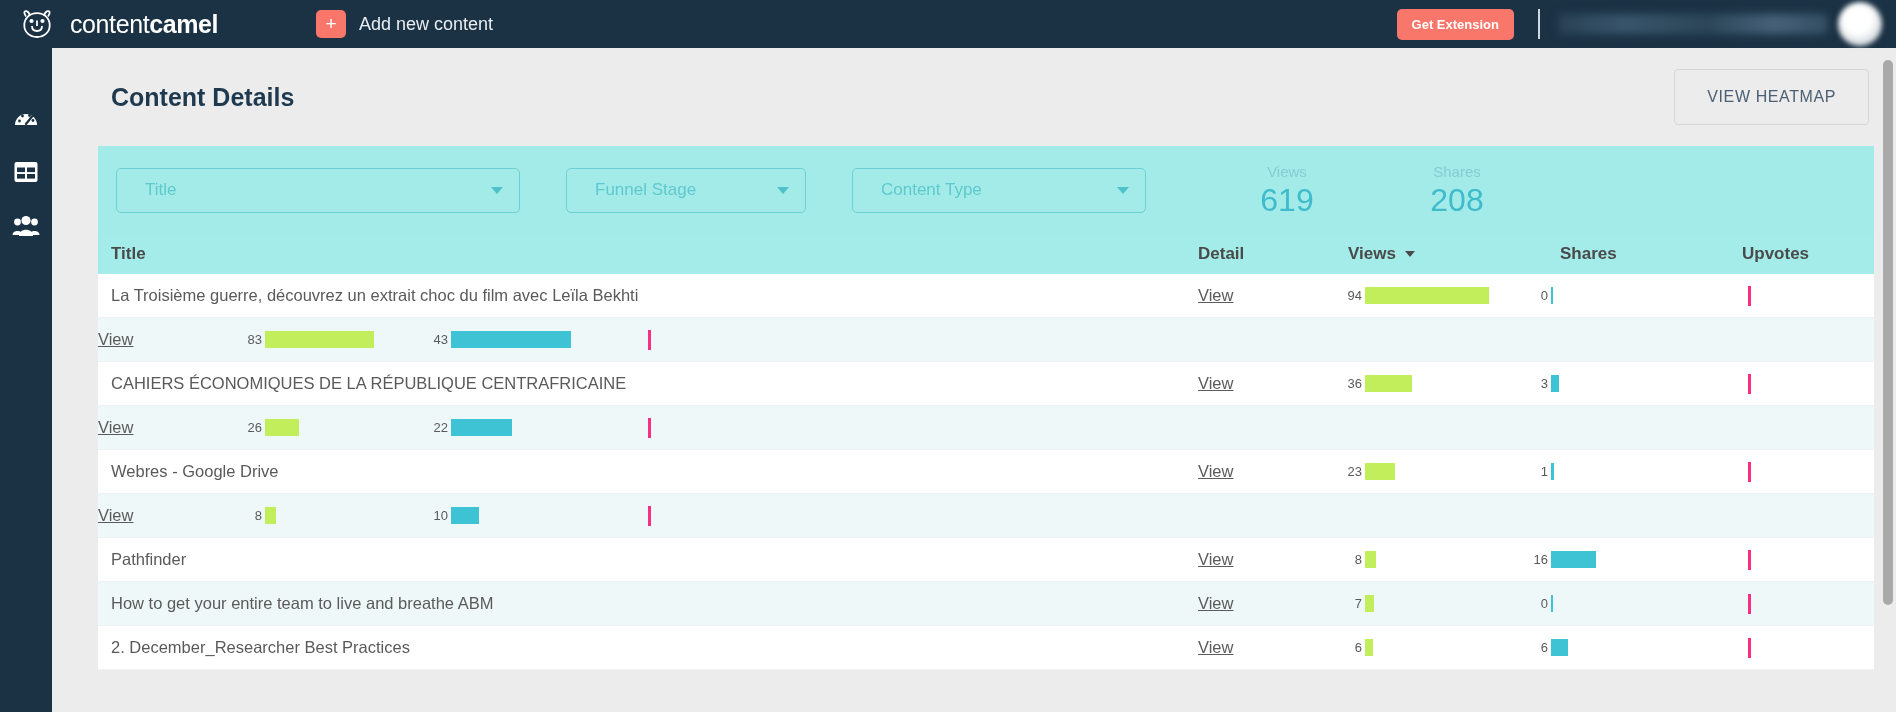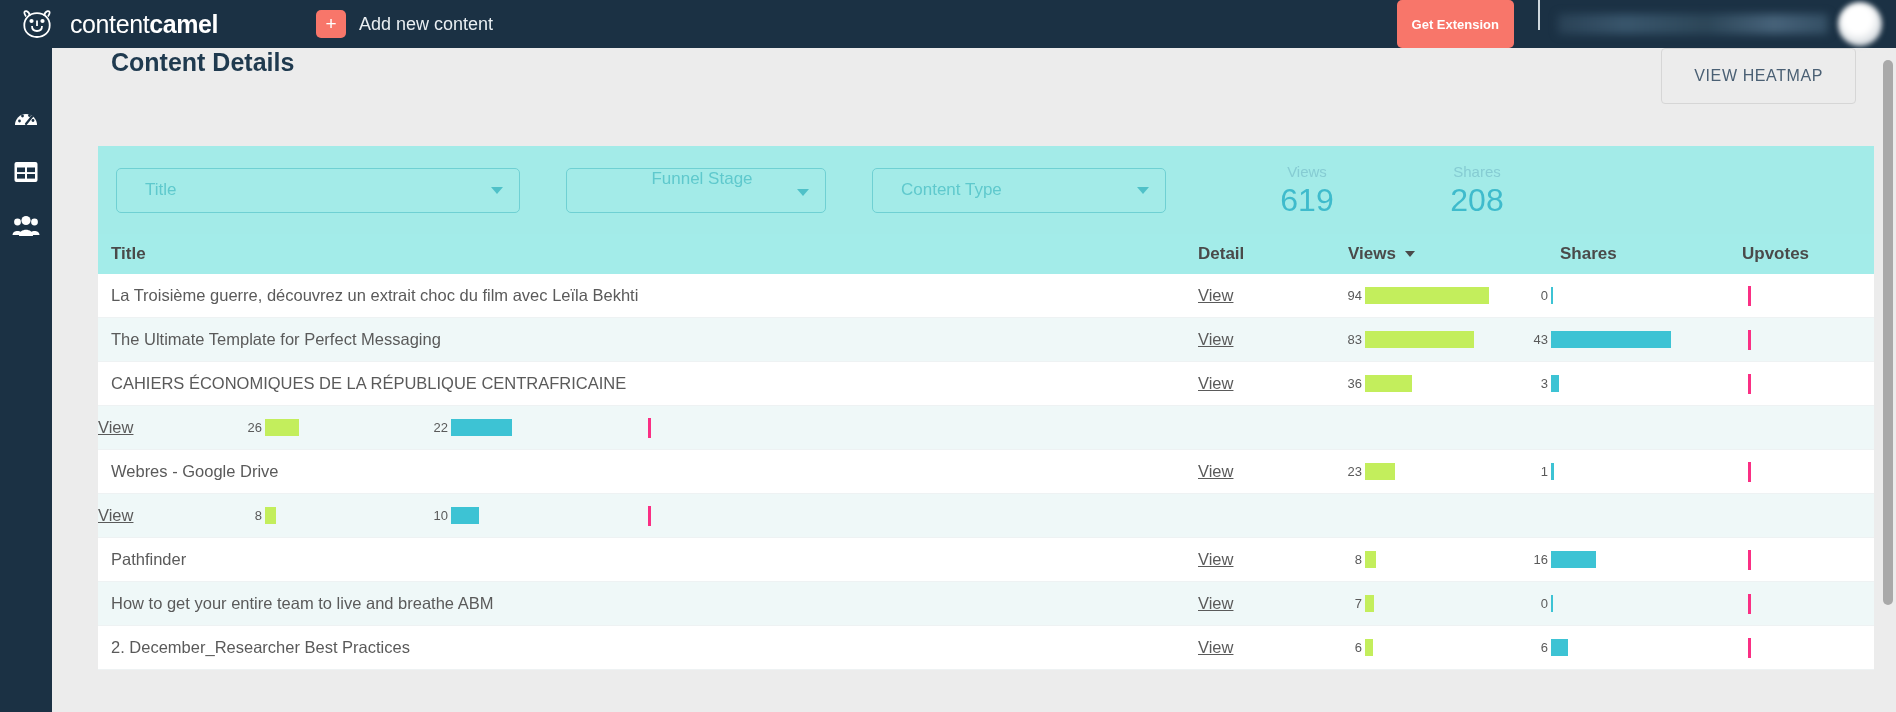--- a/index.html
+++ b/index.html
@@ -62,6 +62,7 @@
   #nav-right {
     margin-left: auto;
     display: flex;
+    align-items: center;
     height: 48px;
   }
   #get-ext {

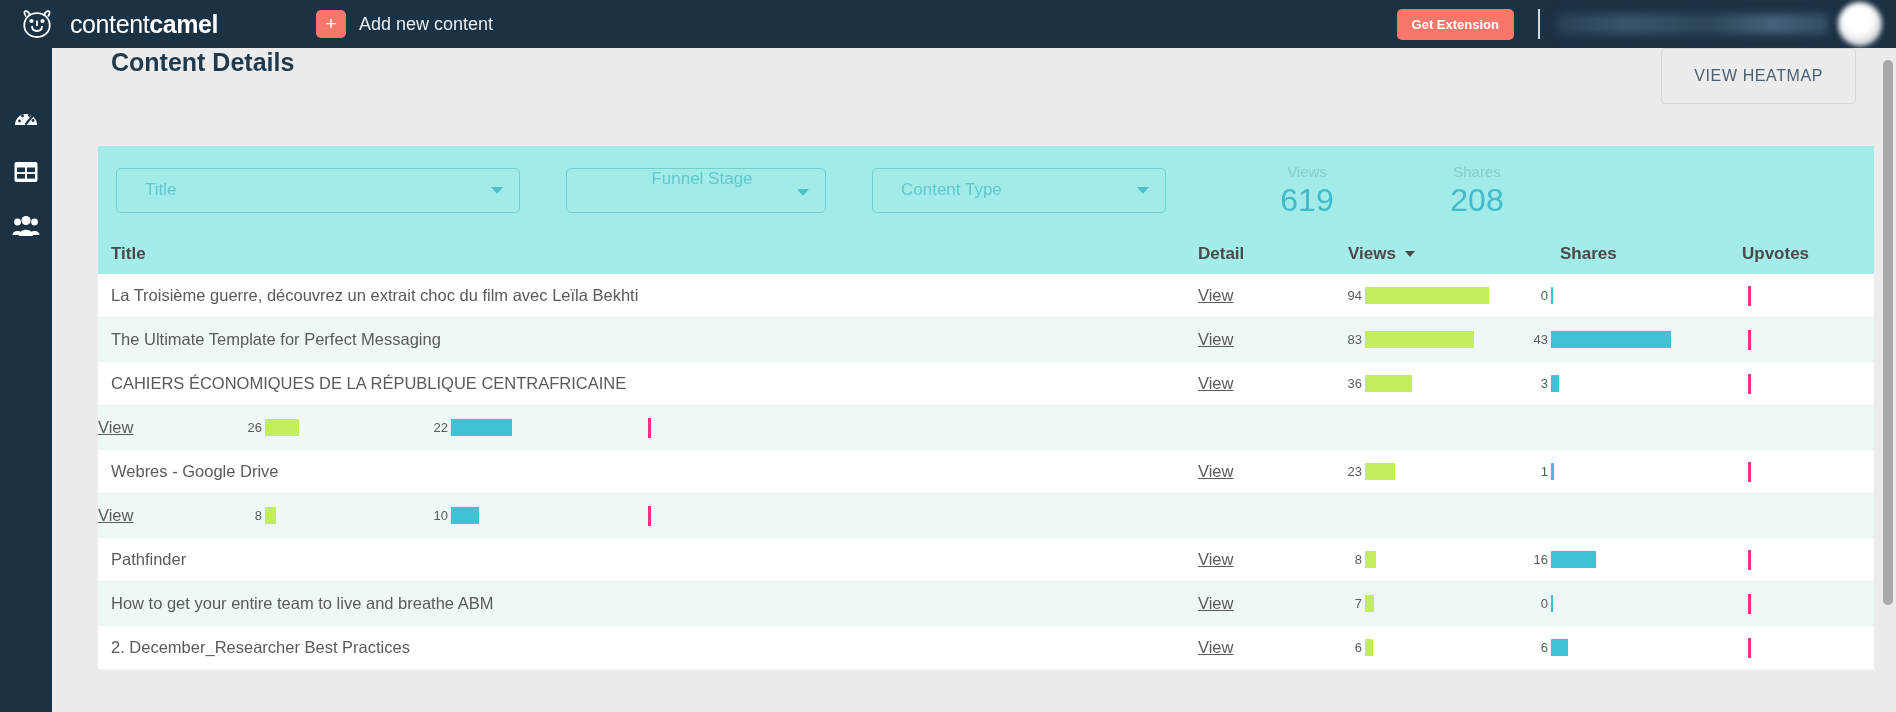--- a/index.html
+++ b/index.html
@@ -133,8 +133,8 @@
 
   #page-head {
     display: flex;
-    align-items: flex-start;
-    padding: 0 40px 0 59px;
+    align-items: center;
+    padding: 0 27px 0 59px;
     height: 98px;
   }
   #page-title {

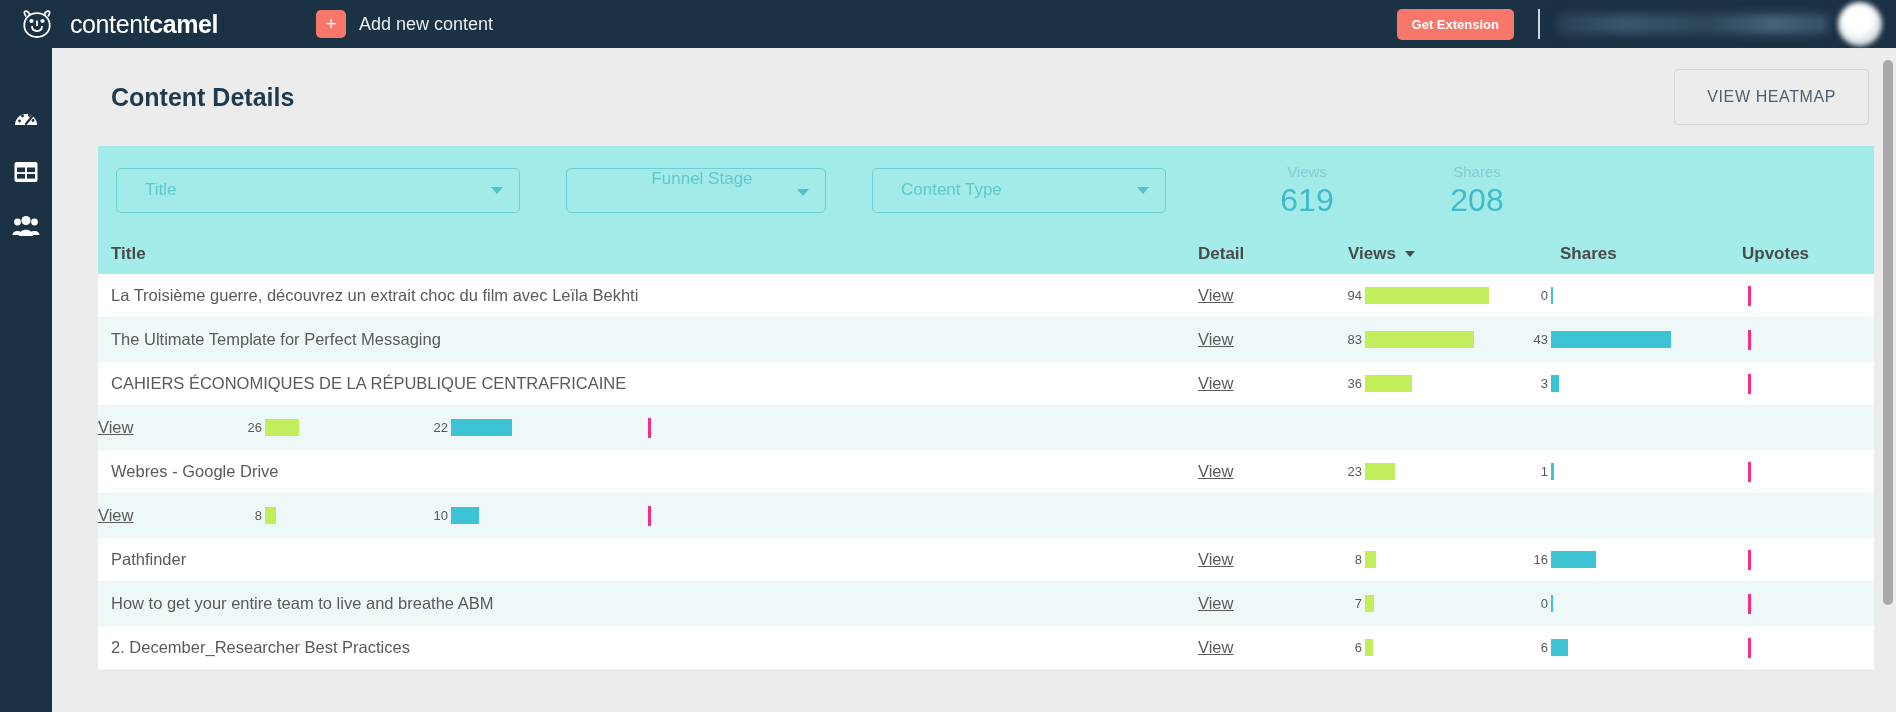--- a/index.html
+++ b/index.html
@@ -176,7 +176,7 @@
     background: transparent;
   }
   #filter-title { width: 404px; }
-  #filter-funnel { width: 260px; flex-direction: column; }
+  #filter-funnel { width: 240px; }
   #filter-ctype { width: 294px; }
   .filter-label {
     color: #5fc9cd;

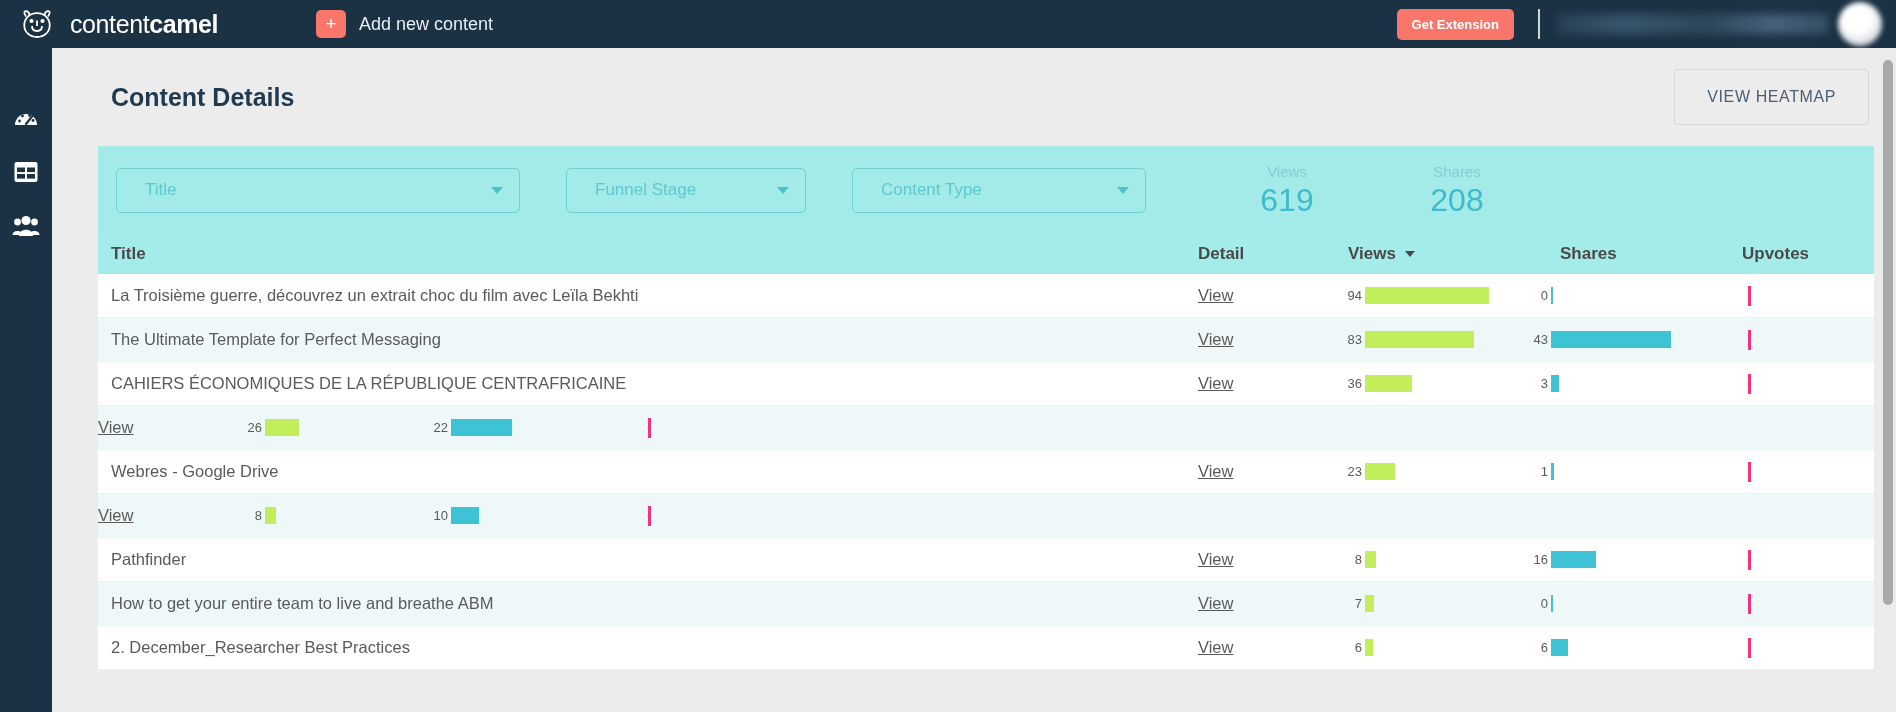--- a/index.html
+++ b/index.html
@@ -458,9 +458,6 @@
           </div>
         </div>
         <div class="trow even">
-          <div class="cell c-title">
-            <span class="row-title">The Ultimate Template for Perfect Messaging</span>
-          </div>
           <div class="cell c-detail">
             <span class="view-link">View</span>
           </div>

